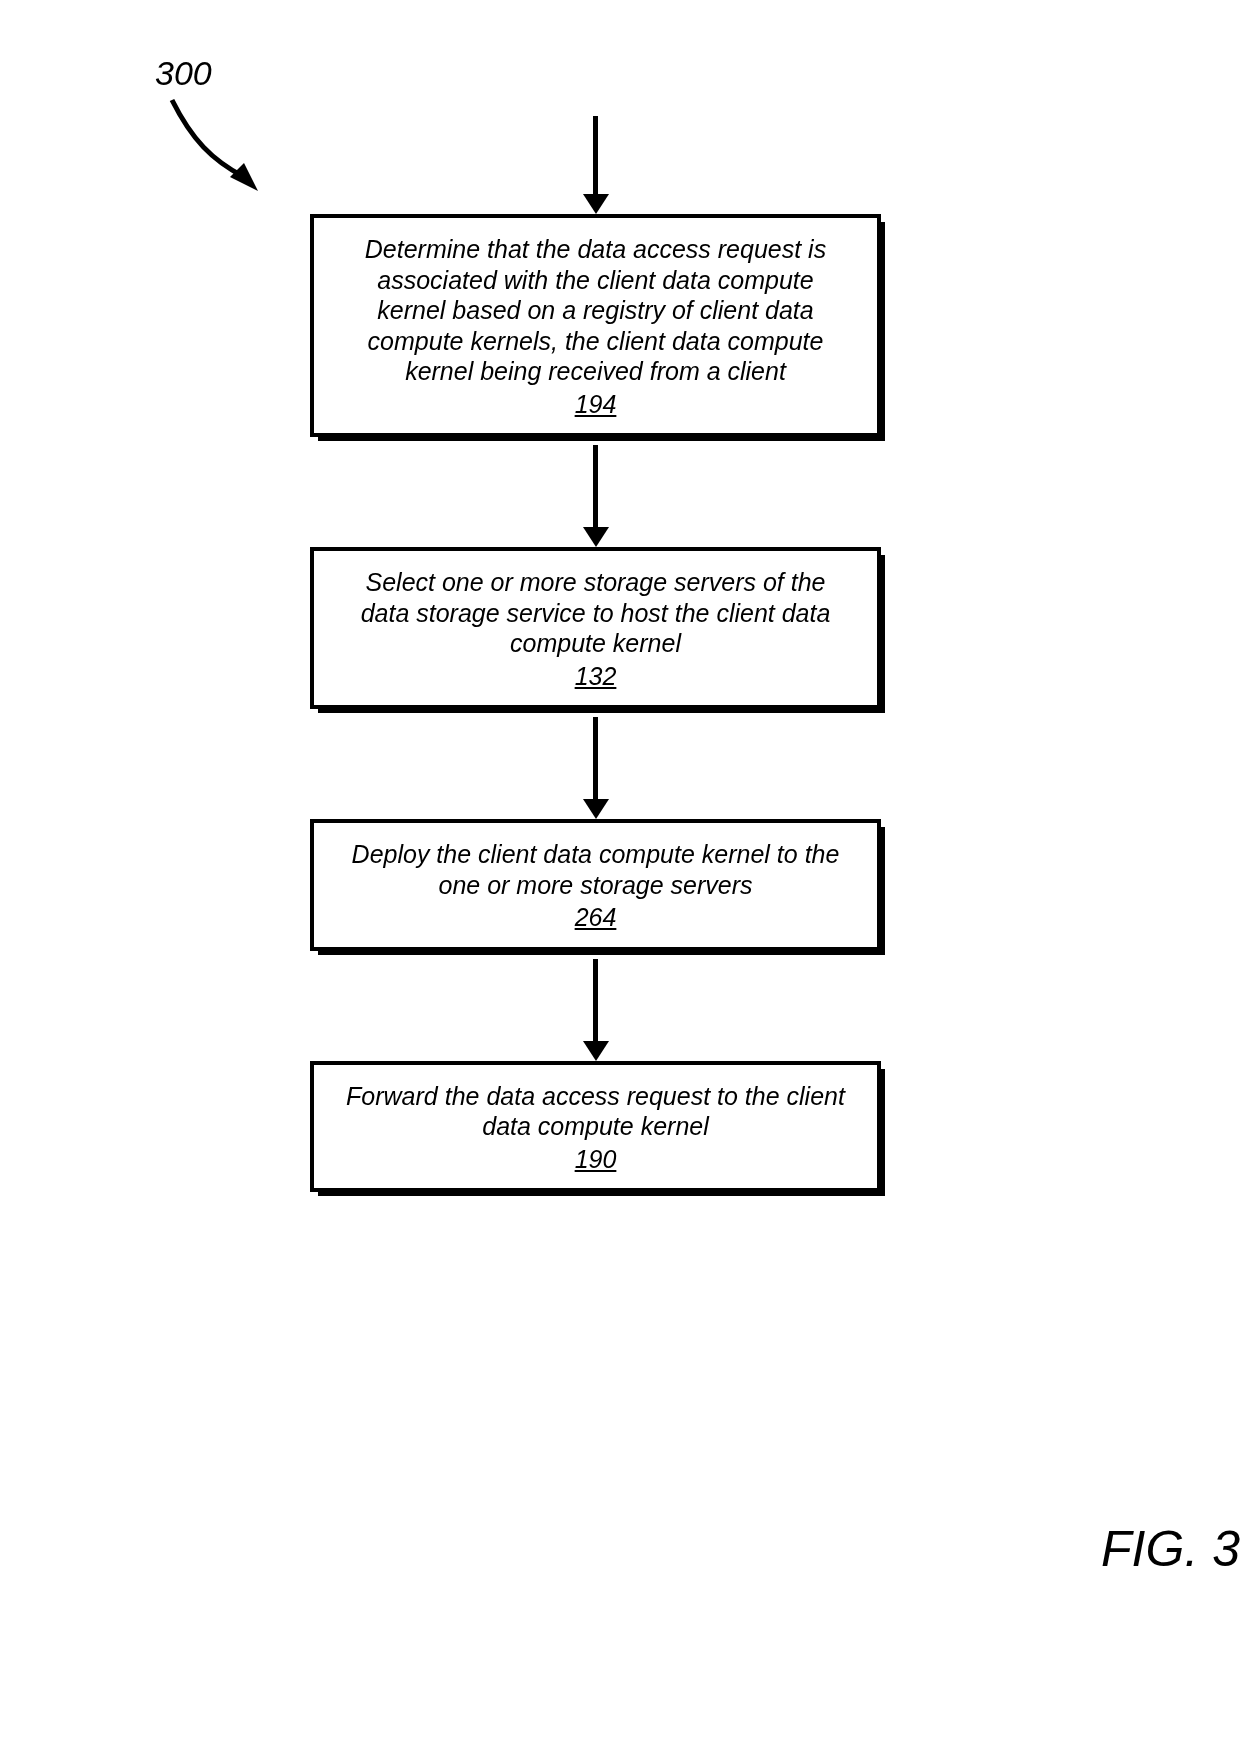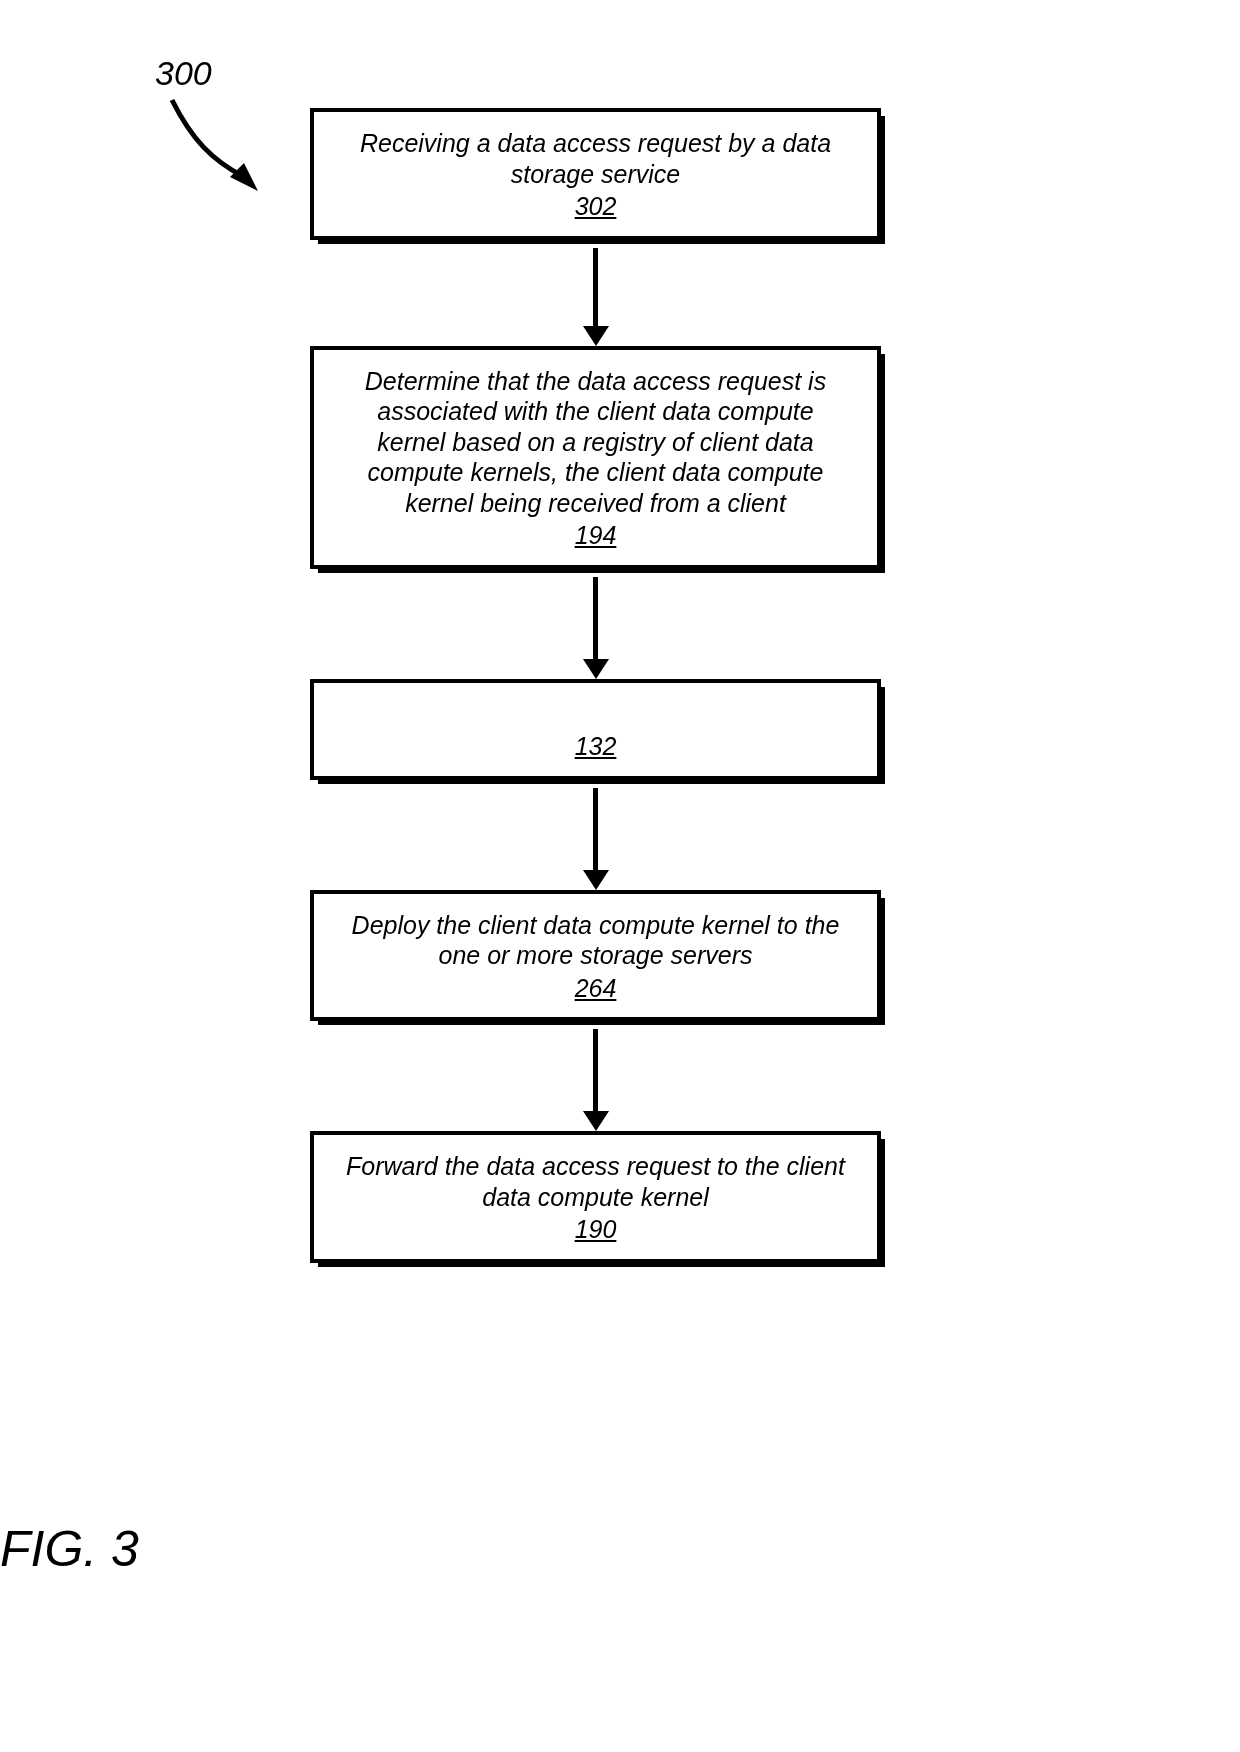--- a/index.html
+++ b/index.html
@@ -105,10 +105,6 @@
 
 <div class="flow">
 
-  <div class="box">
-    <span>Receiving a data access request by a data storage service</span><br>
-    <span class="step-num">302</span>
-  </div>
   <div class="connector">
     <div class="shaft" style="height:78px"></div>
     <div class="head"></div>

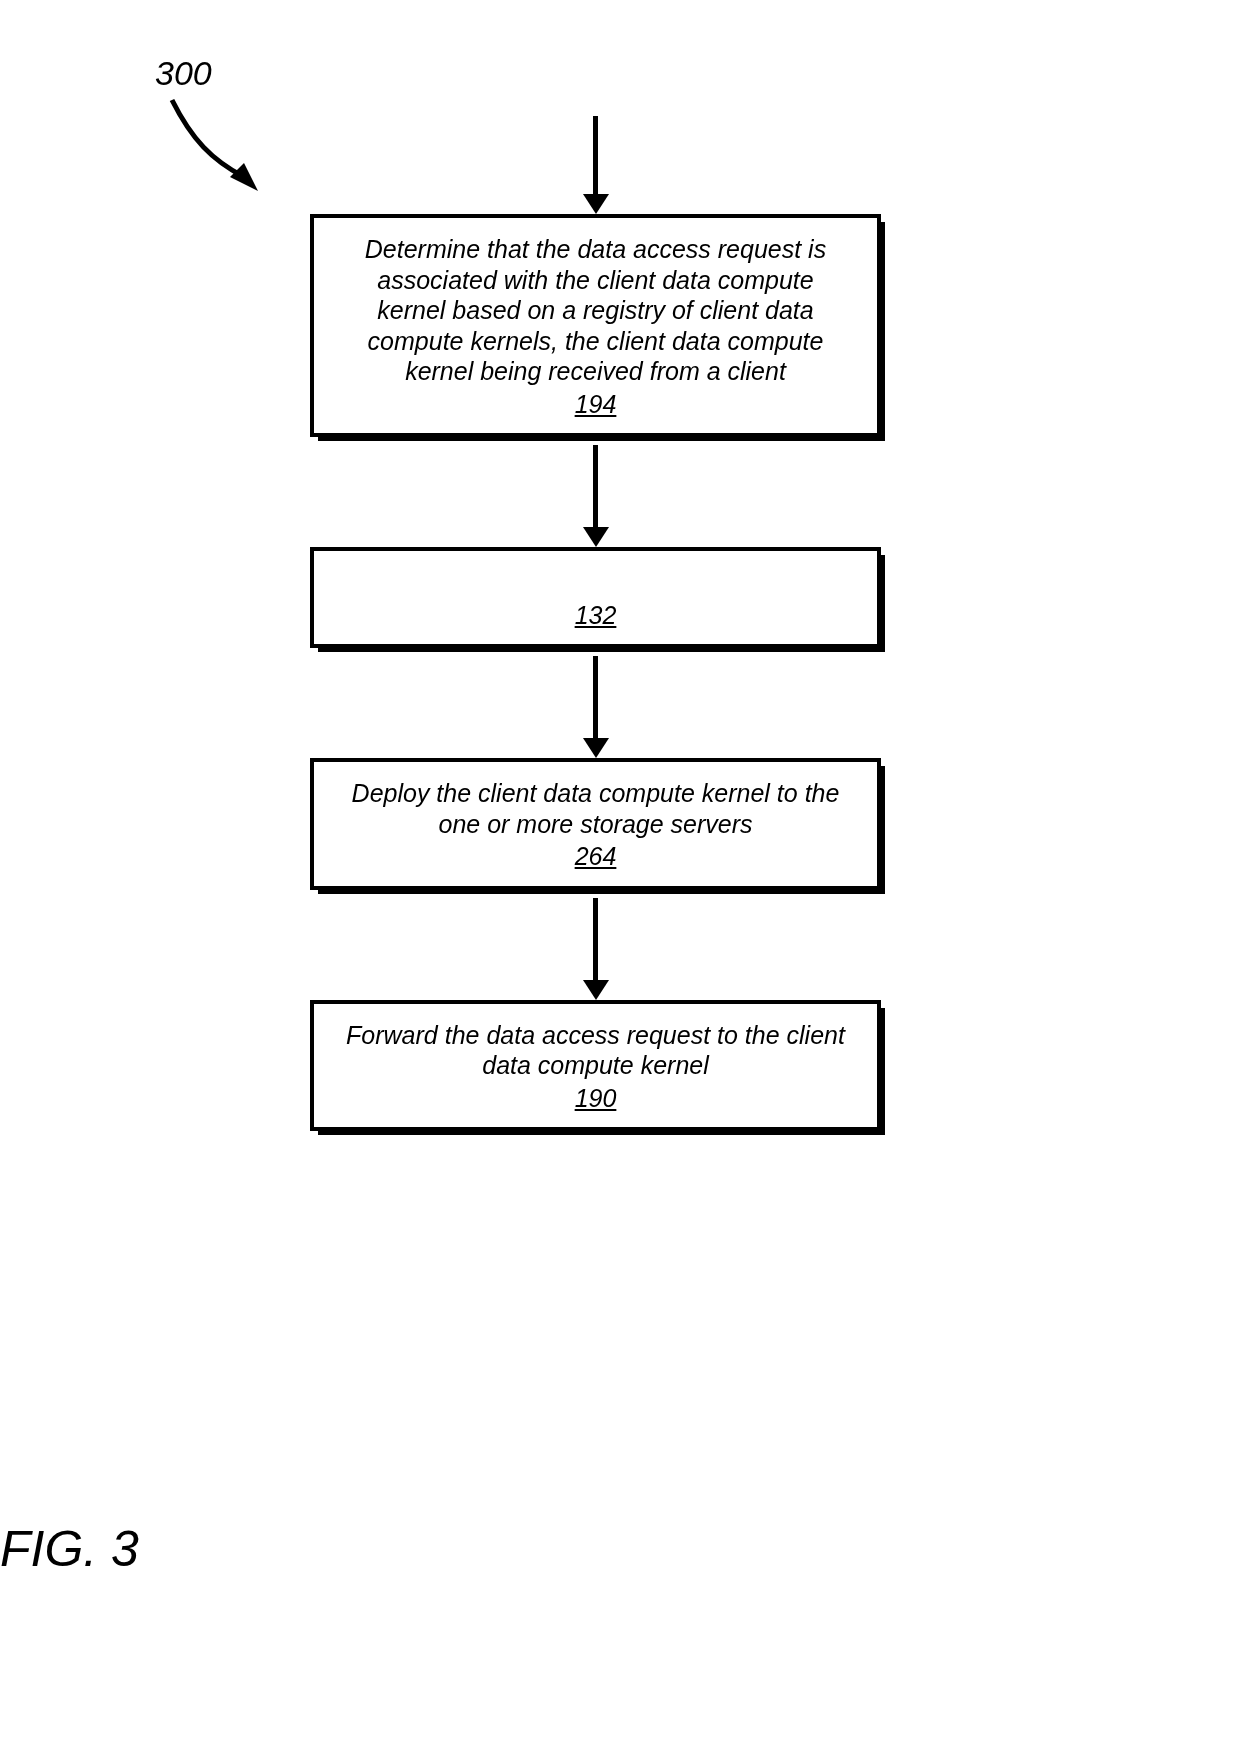--- a/index.html
+++ b/index.html
@@ -120,7 +120,7 @@
   </div>
 
   <div class="box">
-    <br>
+    <span>Select one or more storage servers of the data storage service to host the client data compute kernel</span><br>
     <span class="step-num">132</span>
   </div>
   <div class="connector">

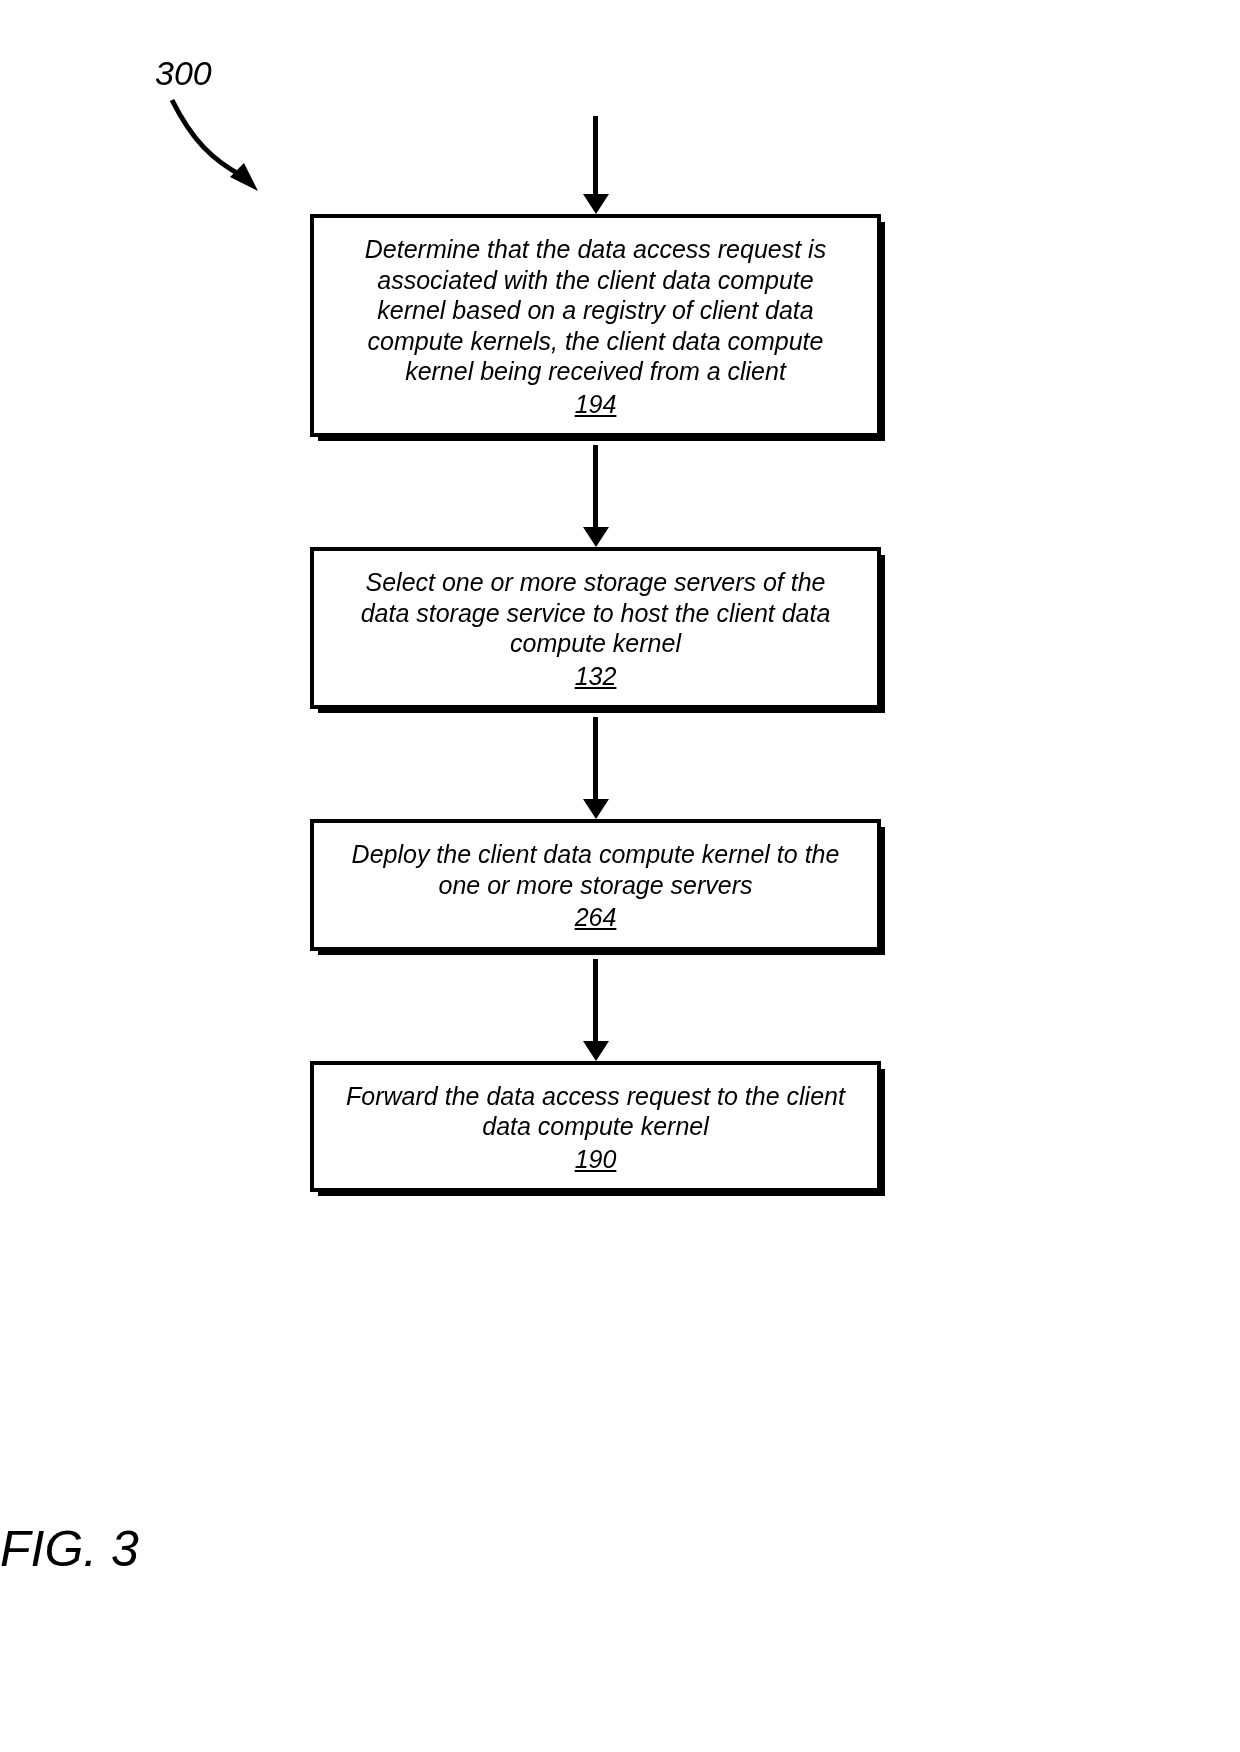--- a/index.html
+++ b/index.html
@@ -87,7 +87,7 @@
       position: absolute;
       left: 0; right: 0;
       top: 1520px;
-      text-align: left;
+      text-align: right;
       font-size: 50px;
       font-style: italic;
       font-family: Arial, Helvetica, sans-serif;

